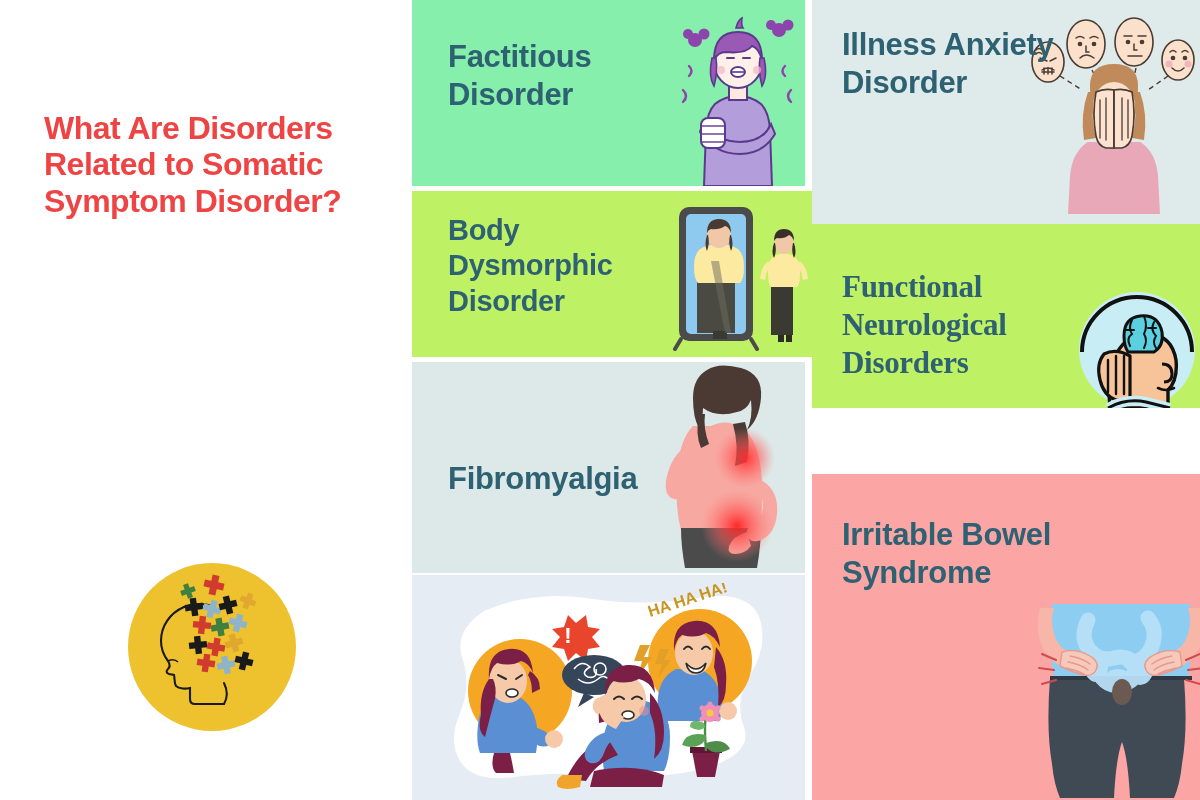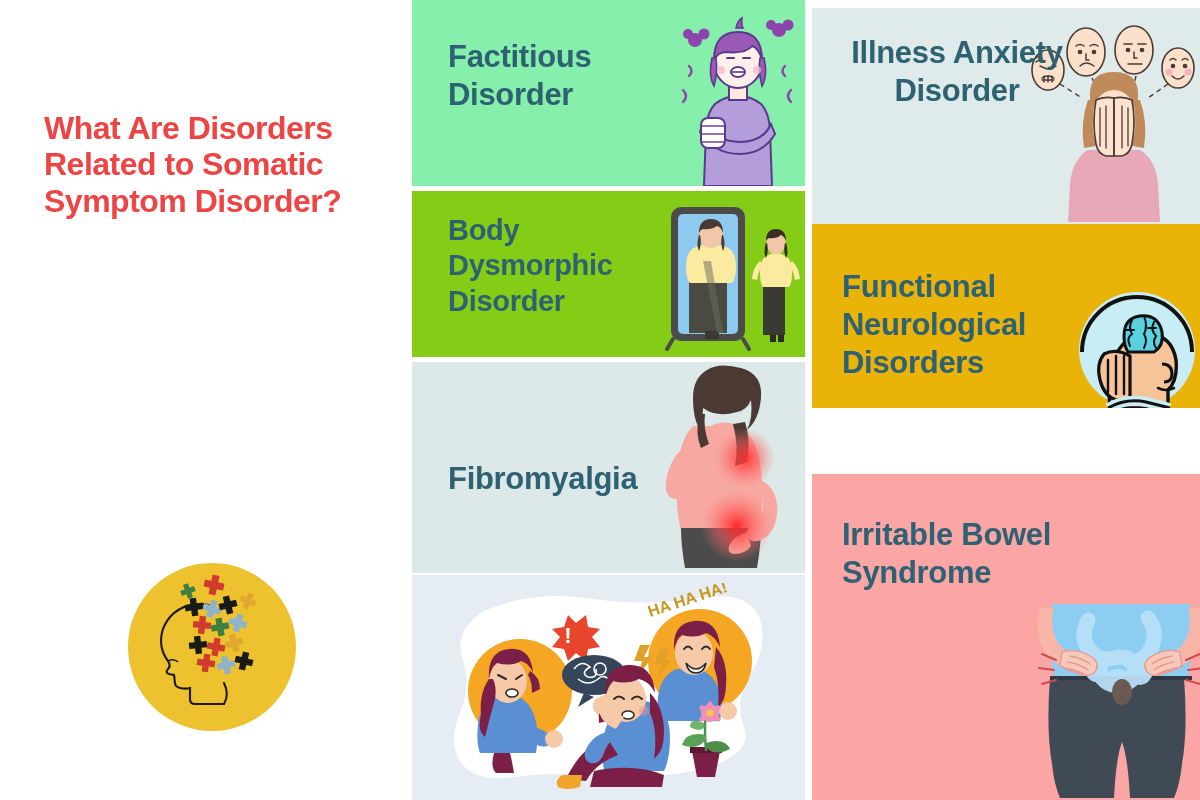--- a/index.html
+++ b/index.html
@@ -71,7 +71,7 @@
   #card-bottom .art{left:50%;top:8px;transform:translateX(-50%);}
 
   
-  #card-iad{top:8px;height:279px;background:#dfeaea;text-align:center;}
+  #card-iad{top:0;height:279px;background:#dfeaea;}
   #card-iad .card-label{left:30px;top:26px;width:230px;}
   #card-iad .art{right:2px;top:14px;}
 

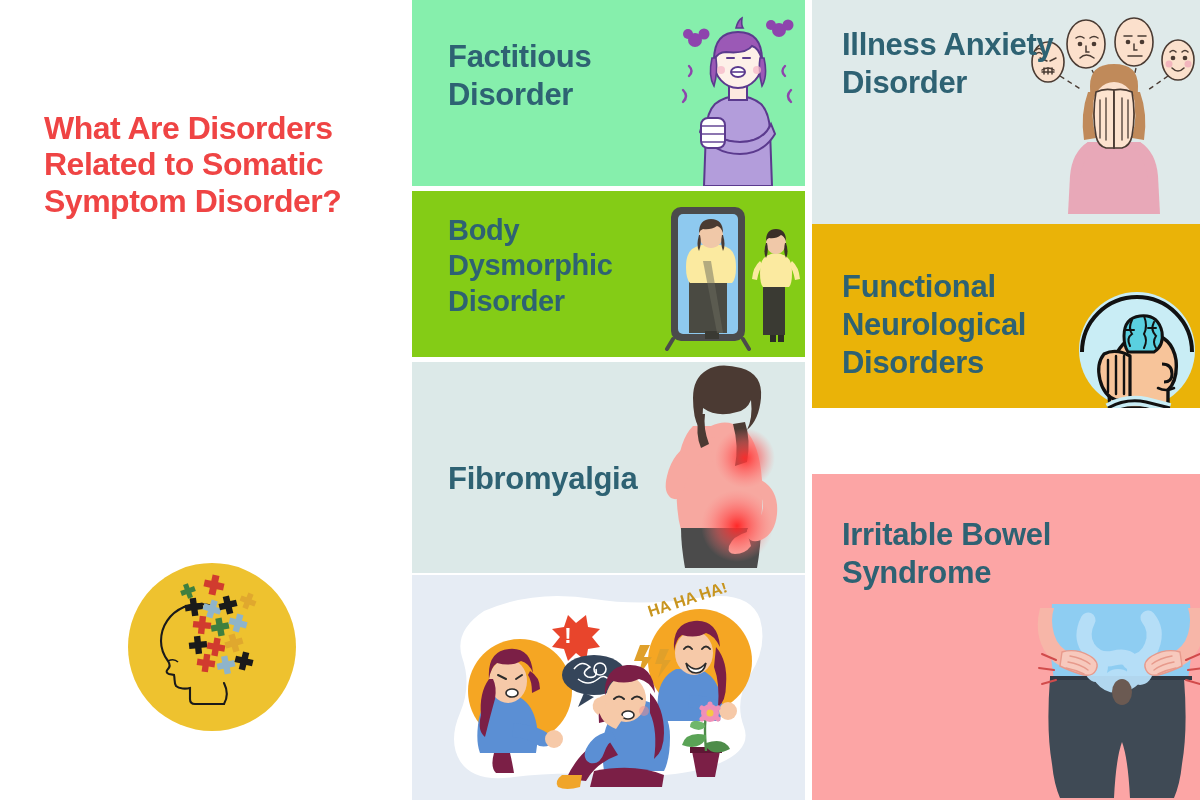--- a/index.html
+++ b/index.html
@@ -59,7 +59,7 @@
   #card-factitious .card-label{left:36px;top:38px;width:250px;}
   #card-factitious .art{right:2px;top:10px;}
 
-  #card-bdd{top:191px;height:166px;background:#84cc16;}
+  #card-bdd{top:191px;height:166px;background:#bef264;padding-left:8px;}
   #card-bdd .card-label{left:36px;top:22px;width:230px;font-size:29px;}
   #card-bdd .art{right:0px;top:8px;}
 

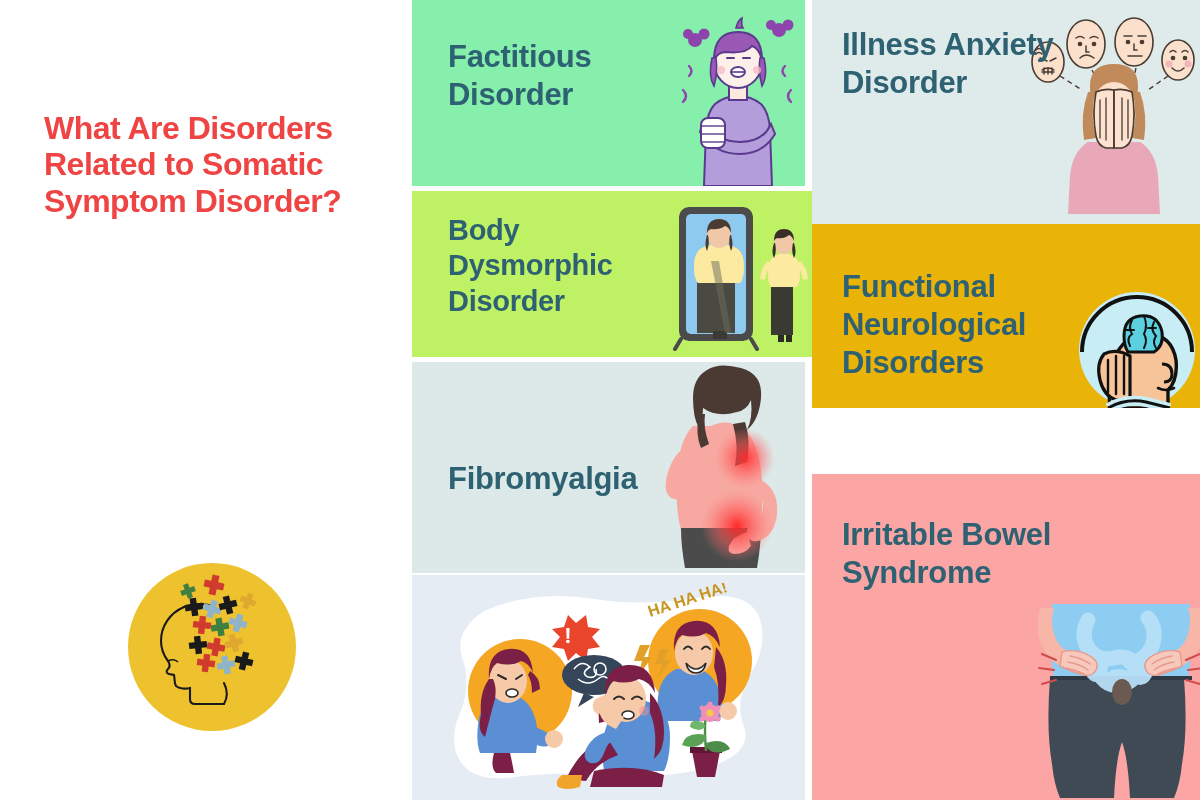--- a/index.html
+++ b/index.html
@@ -75,7 +75,7 @@
   #card-iad .card-label{left:30px;top:26px;width:230px;}
   #card-iad .art{right:2px;top:14px;}
 
-  #card-fnd{top:224px;height:184px;background:#eab308;}
+  #card-fnd{top:224px;height:184px;background:#bef264;font-family:Liberation Serif, serif;}
   #card-fnd .card-label{left:30px;top:44px;width:260px;}
   #card-fnd .art{right:0px;bottom:0px;}
 

